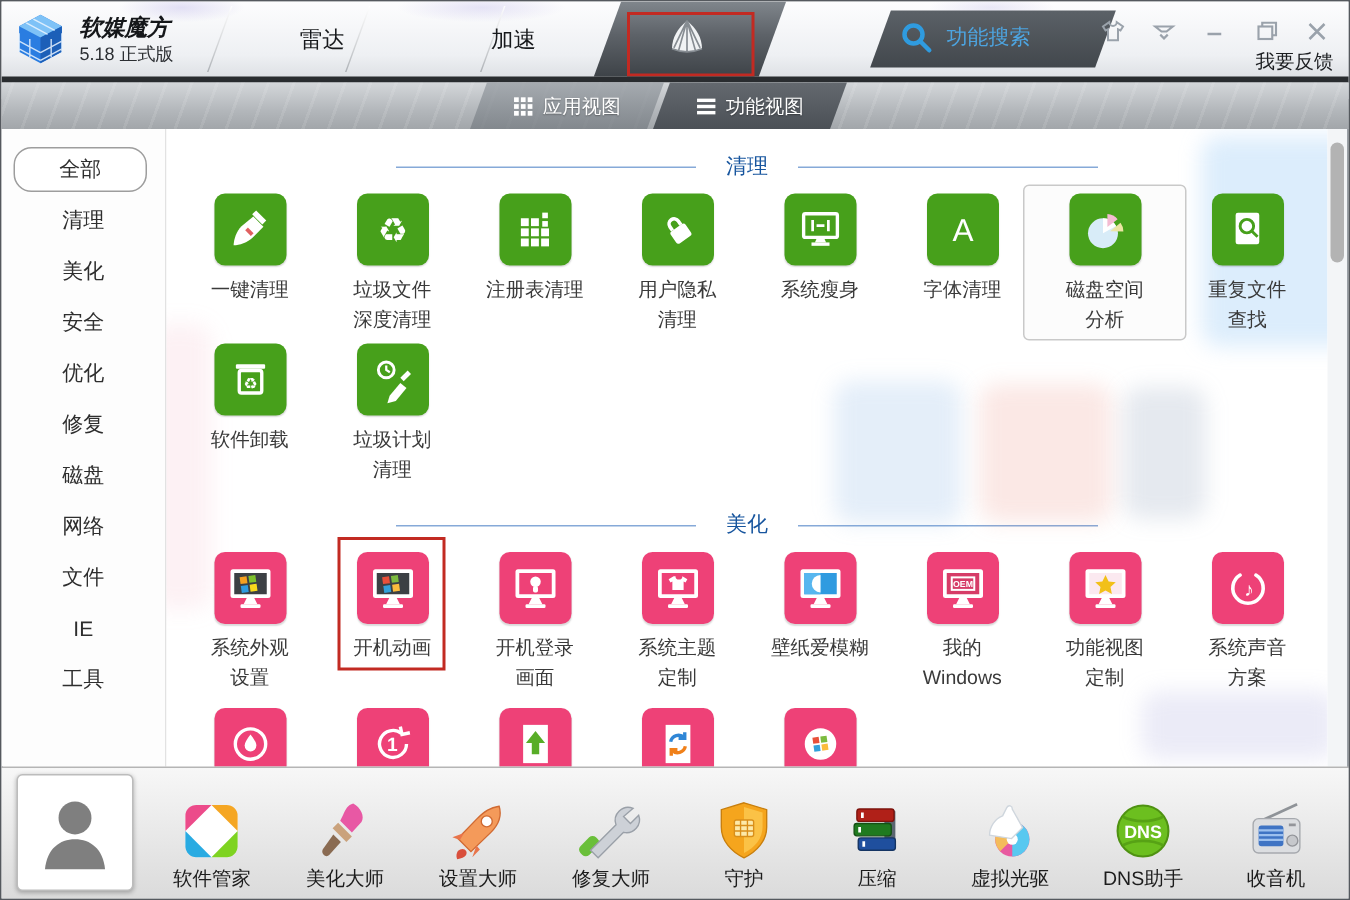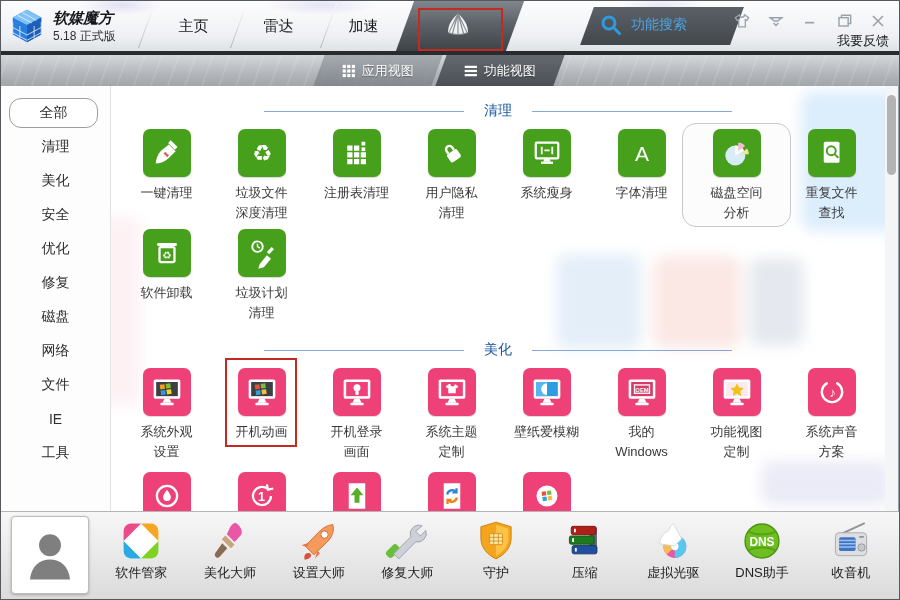--- a/index.html
+++ b/index.html
@@ -91,7 +91,6 @@
     <div class="tb-sep" style="left:237px"></div>
     <div class="tb-sep" style="left:327px"></div>
     <div id="nav">
-        <div class="nav-item">主页</div>
         <div class="nav-item">雷达</div>
         <div class="nav-item">加速</div>
       </div>

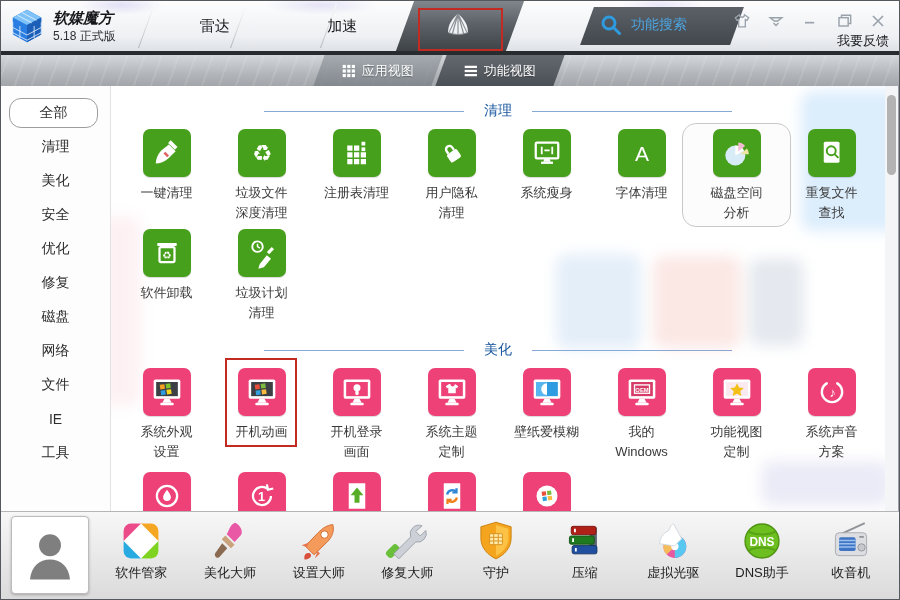--- a/index.html
+++ b/index.html
@@ -54,7 +54,7 @@
   .tile{width:95px;display:flex;flex-direction:column;align-items:center;margin-bottom:2px;cursor:pointer;position:relative;}
   .tile-icon{width:48px;height:48px;border-radius:7px;display:flex;align-items:center;justify-content:center;box-shadow:0 1px 1px rgba(0,0,0,.15);}
   .tile-label{margin-top:6px;font-size:13px;line-height:20px;color:#3a3a3a;text-align:center;white-space:pre-line;}
-  .tile.selected{background:#fcfcfc;border:1px solid #c9c9c9;border-radius:14px;padding-top:5px;margin-top:-6px;width:109px;margin-left:-7px;margin-right:-7px;min-height:104px;}
+  .tile.selected{background:#fcfcfc;border:1px solid #c9c9c9;border-radius:4px;padding-top:5px;margin-top:-6px;width:109px;margin-left:-7px;margin-right:-7px;min-height:104px;}
   .tile.outlined::after{content:"";position:absolute;left:11px;right:12px;top:-10px;height:85px;border:2px solid #c22a22;}
   
   #scrollbar{position:absolute;left:884px;top:85px;width:13px;height:425px;background:#f3f5f7;}

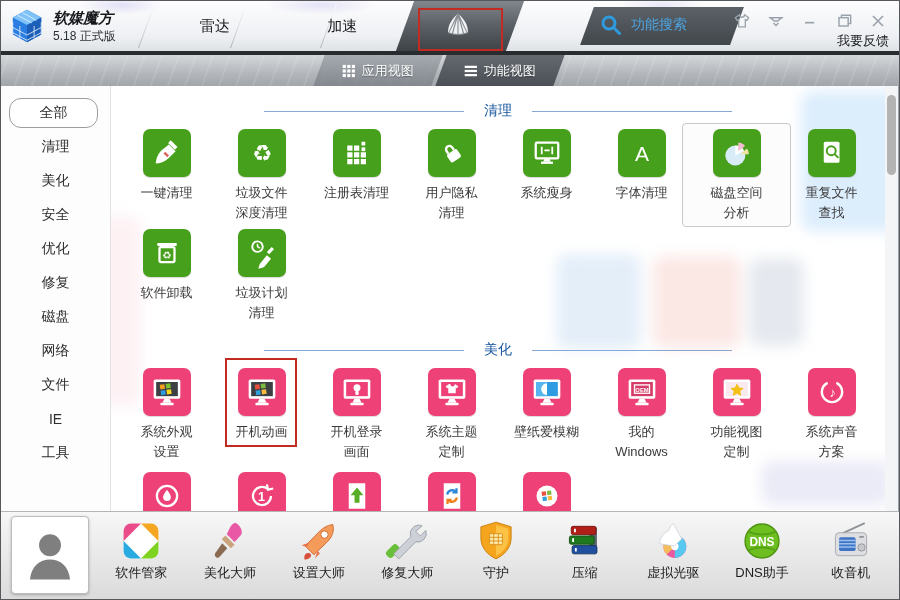--- a/index.html
+++ b/index.html
@@ -65,7 +65,7 @@
   #avatar{position:absolute;left:10px;top:4px;width:78px;height:78px;background:#fff;border:1px solid #bcbcbc;border-radius:4px;
     box-shadow:0 1px 3px rgba(0,0,0,.25);display:flex;align-items:center;justify-content:center;cursor:pointer;}
   #dock-items{position:absolute;left:96px;right:6px;top:2px;height:84px;display:flex;}
-  .dock-item{flex:1;display:flex;flex-direction:column;align-items:center;justify-content:flex-end;padding-bottom:16px;cursor:pointer;}
+  .dock-item{flex:1;display:flex;flex-direction:column;align-items:center;justify-content:flex-end;padding-bottom:3px;cursor:pointer;}
   .dock-label{font-size:13px;color:#1c1c1c;margin-top:1px;}
   svg{display:block;}
 </style>

